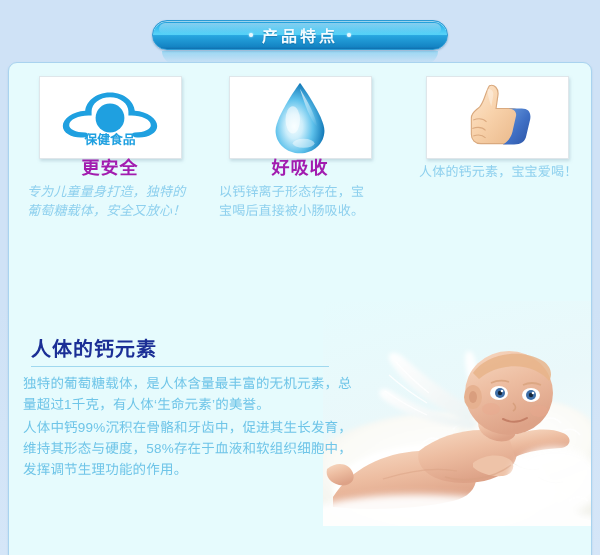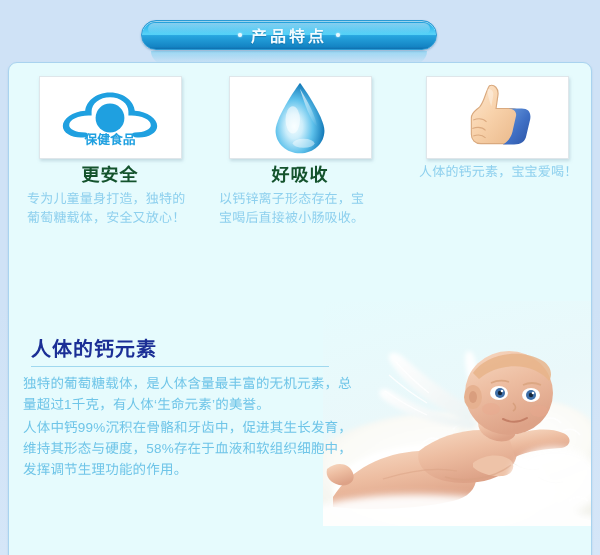--- a/index.html
+++ b/index.html
@@ -26,7 +26,7 @@
   
   .banner-wrap {
     position: absolute;
-    left: 141px;
+    left: 152px;
     top: 20px;
     width: 296px;
     height: 44px;

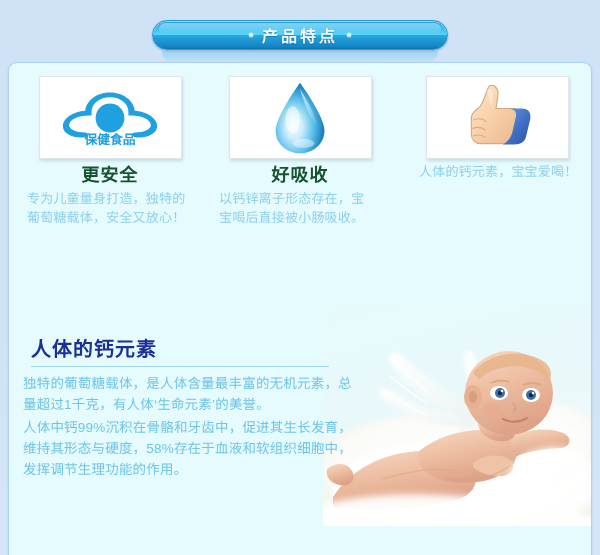--- a/index.html
+++ b/index.html
@@ -138,10 +138,9 @@
     overflow: hidden;
   }
   .feat-title {
-    margin-top: 7px;
     font-size: 18px;
     font-weight: bold;
-    color: #14532d;
+    color: #a21caf;
     letter-spacing: 1px;
     line-height: 1.1;
   }

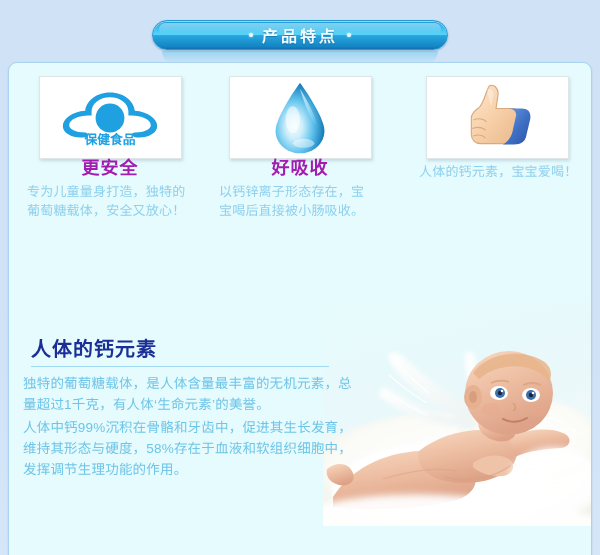--- a/index.html
+++ b/index.html
@@ -153,7 +153,7 @@
     text-align: left;
     letter-spacing: .2px;
   }
-  .feature:nth-child(1) .feat-desc { width: 160px; margin-left: 10px;}
+  .feature:nth-child(1) .feat-desc { width: 160px; margin-left: 10px; font-style: italic;}
   .feature:nth-child(2) .feat-desc { width: 158px; margin-left: 16px;}
   .feature:nth-child(3) .feat-desc { width: 160px; margin-left: 16px;}
 

